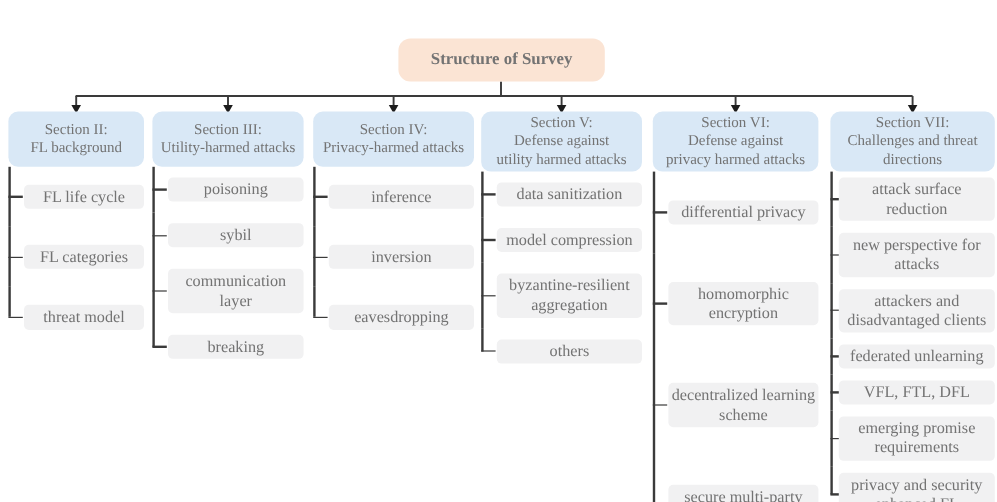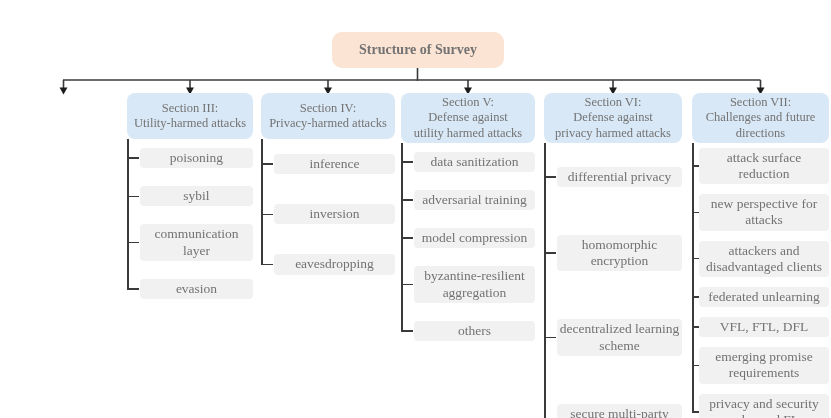--- a/index.html
+++ b/index.html
@@ -87,6 +87,21 @@
 
   <div class="root-box">Structure of Survey</div>
 
+  <div class="col" style="left:7px;width:113px">
+    <div class="hdr">Section II:
+FL background</div>
+    <div class="items p15">
+      <div class="item">
+          <div class="box">FL life cycle</div>
+        </div>
+      <div class="item">
+          <div class="box">FL categories</div>
+        </div>
+      <div class="item">
+          <div class="box">threat model</div>
+        </div>
+    </div>
+  </div>
 
   <div class="col" style="left:127px;width:126px">
     <div class="hdr">Section III:

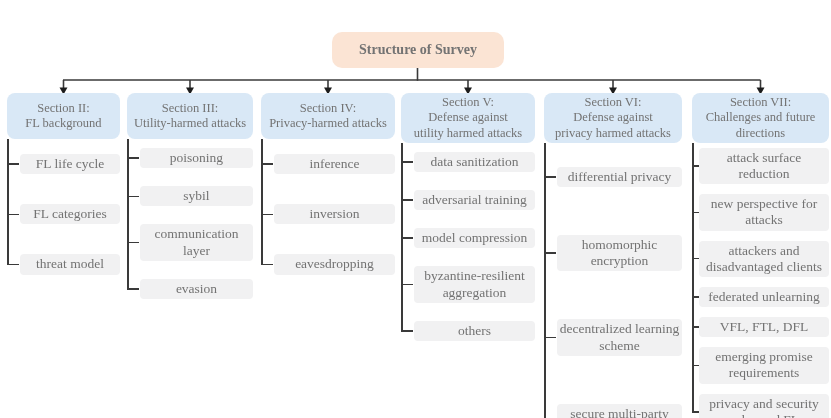--- a/index.html
+++ b/index.html
@@ -186,7 +186,7 @@
 
   <div class="col" style="left:692px;width:137px">
     <div class="hdr">Section VII:
-Challenges and future
+Challenges and threat
 directions</div>
     <div class="items p5 narrow">
       <div class="item">

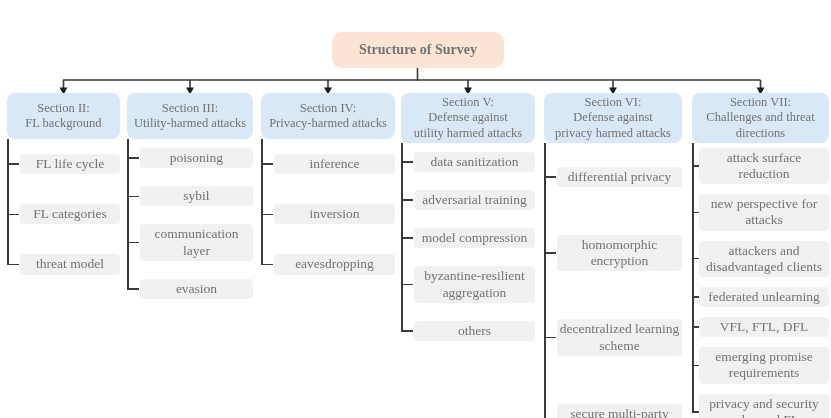--- a/index.html
+++ b/index.html
@@ -147,9 +147,6 @@
           <div class="box">data sanitization</div>
         </div>
       <div class="item">
-          <div class="box">adversarial training</div>
-        </div>
-      <div class="item">
           <div class="box">model compression</div>
         </div>
       <div class="item">

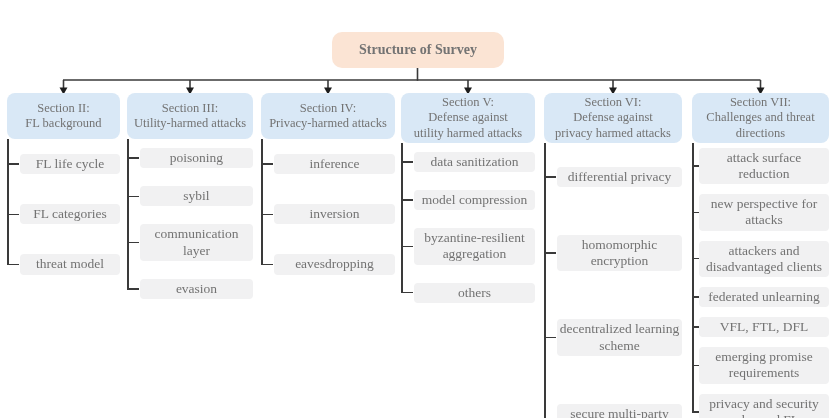--- a/index.html
+++ b/index.html
@@ -117,7 +117,7 @@
           <div class="box">communication layer</div>
         </div>
       <div class="item">
-          <div class="box">evasion</div>
+          <div class="box">breaking</div>
         </div>
     </div>
   </div>

